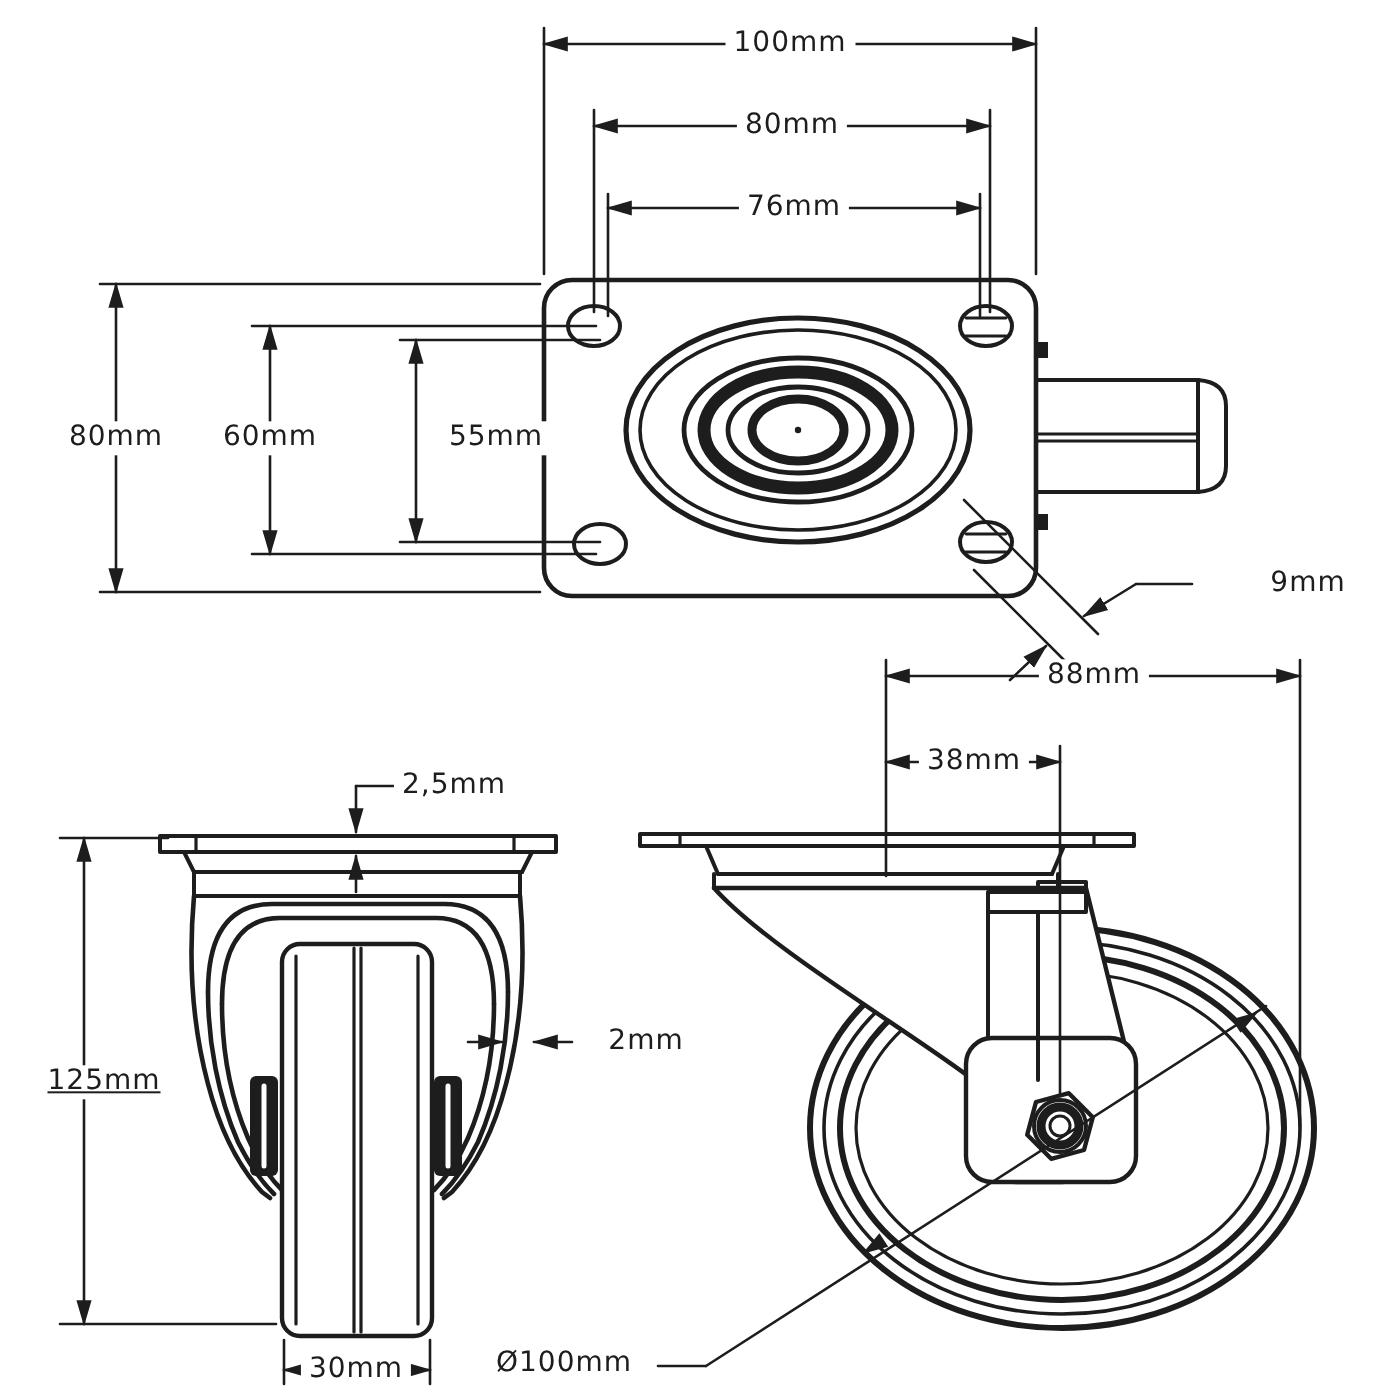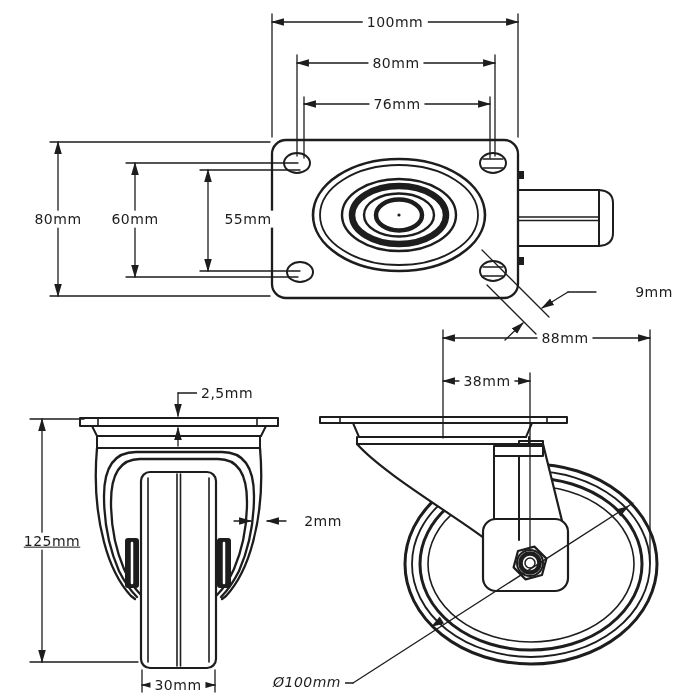--- a/index.html
+++ b/index.html
@@ -209,7 +209,7 @@
   <span class="dim-label" style="left:52px;top:541px;text-decoration:underline;">125mm</span>
   <span class="dim-label" style="left:178px;top:685px;">30mm</span>
 
-  <span class="dim-label" style="left:565px;top:338px;">88mm</span>
+  <span class="dim-label" style="left:547px;top:338px;">88mm</span>
   <span class="dim-label" style="left:487px;top:381px;">38mm</span>
   <span class="dim-label" style="left:307px;top:682px;font-style:italic;">Ø100mm</span>
 

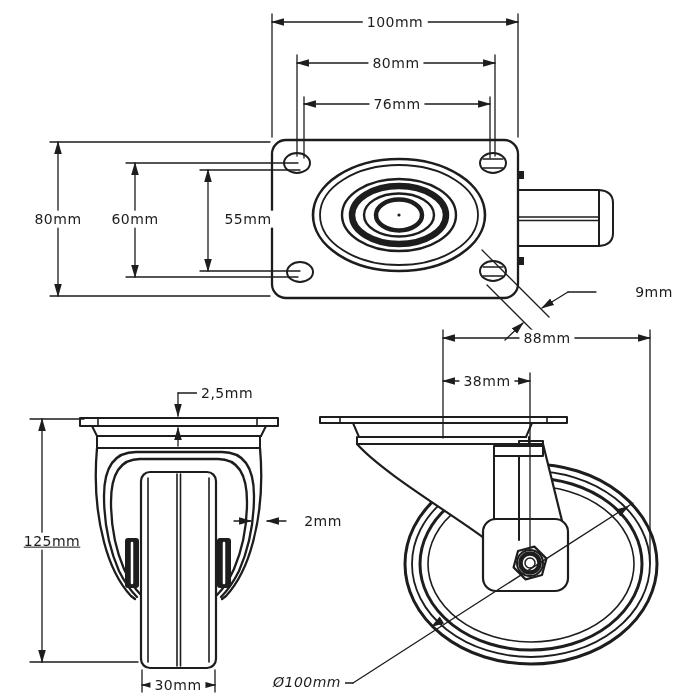--- a/index.html
+++ b/index.html
@@ -211,7 +211,7 @@
 
   <span class="dim-label" style="left:547px;top:338px;">88mm</span>
   <span class="dim-label" style="left:487px;top:381px;">38mm</span>
-  <span class="dim-label" style="left:307px;top:682px;font-style:italic;">Ø100mm</span>
+  <span class="dim-label" style="left:282px;top:682px;">Ø100mm</span>
 
 </div>
 

